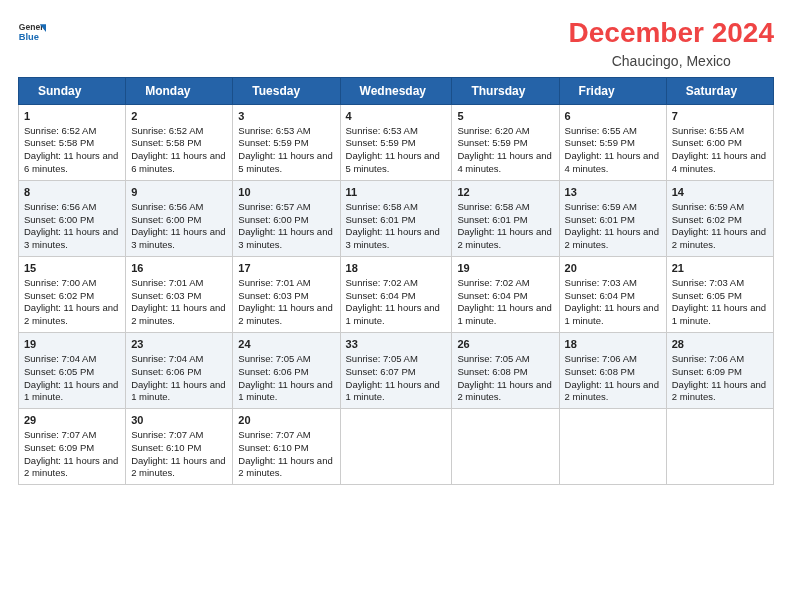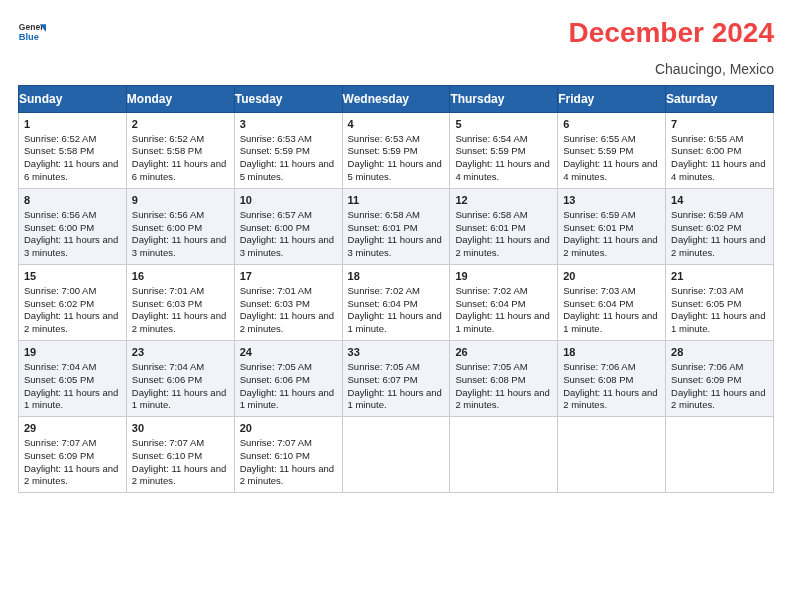--- a/index.html
+++ b/index.html
@@ -40,7 +40,8 @@
     .subtitle {
       font-size: 14px;
       color: #444;
-      margin-top: 12px;
+      margin-top: 4px;
+      text-align: center;
     }
     table {
       width: 100%;

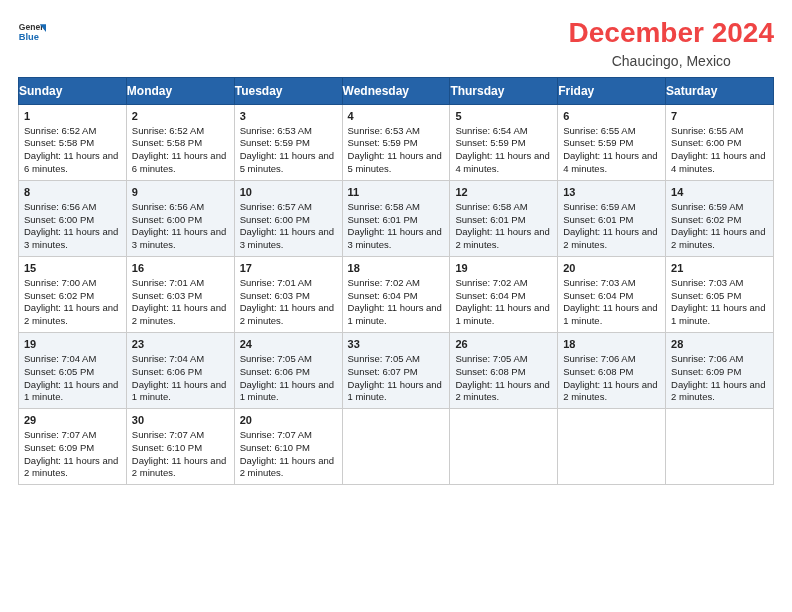--- a/index.html
+++ b/index.html
@@ -53,7 +53,7 @@
       color: #fff;
     }
     thead th {
-      padding: 6px 0;
+      padding: 6px 19px;
       font-size: 12px;
       font-weight: bold;
       text-align: left;

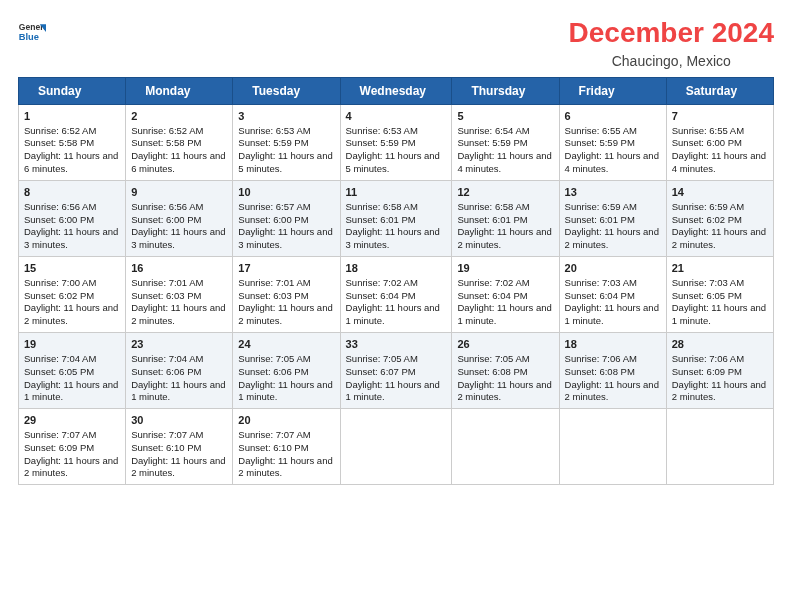--- a/index.html
+++ b/index.html
@@ -149,7 +149,7 @@
           </td>
           <td>
             <span class="day-num">5</span>
-            <span class="cell-text">Sunrise: 6:54 AM</span>
+            <span class="cell-text">Sunrise: 6:20 AM</span>
             <span class="cell-text">Sunset: 5:59 PM</span>
             <span class="cell-text">Daylight: 11 hours and 4 minutes.</span>
           </td>

